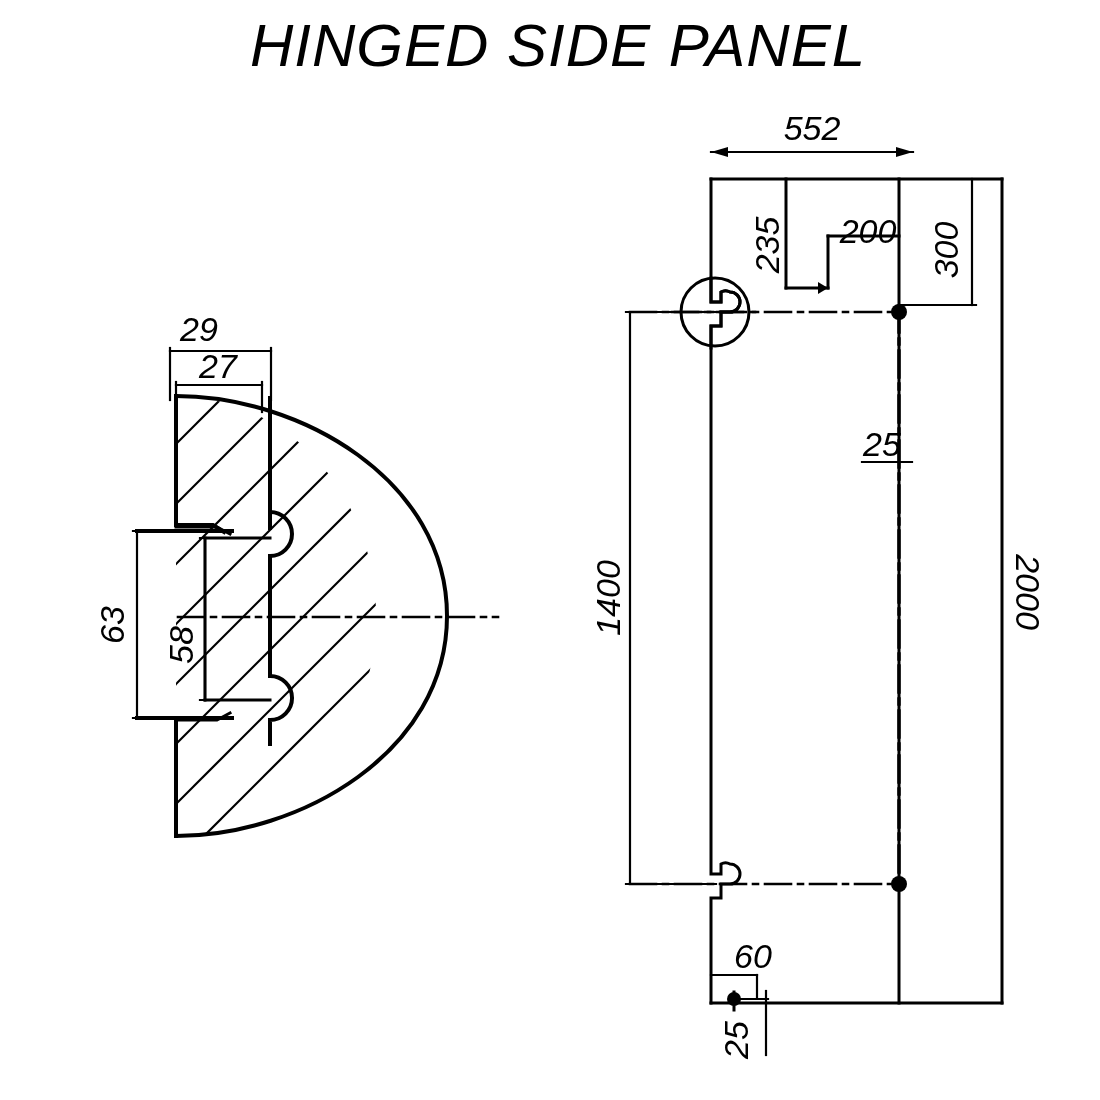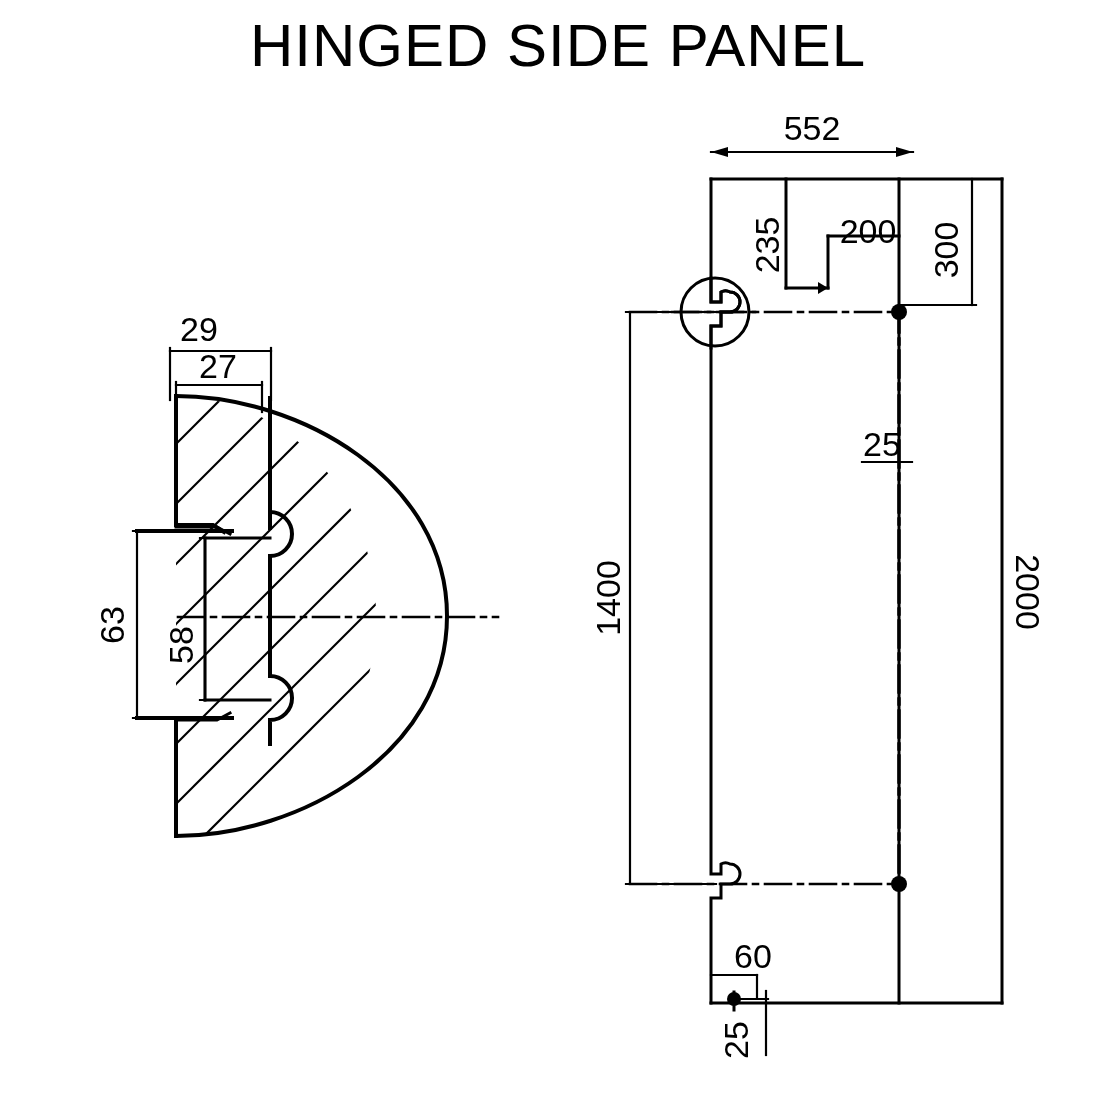--- a/index.html
+++ b/index.html
@@ -20,6 +20,7 @@
     top: 0;
     width: 1100px;
     height: 840px;
+    font-style: italic;
   }
   svg.sheet {
     display: block;

